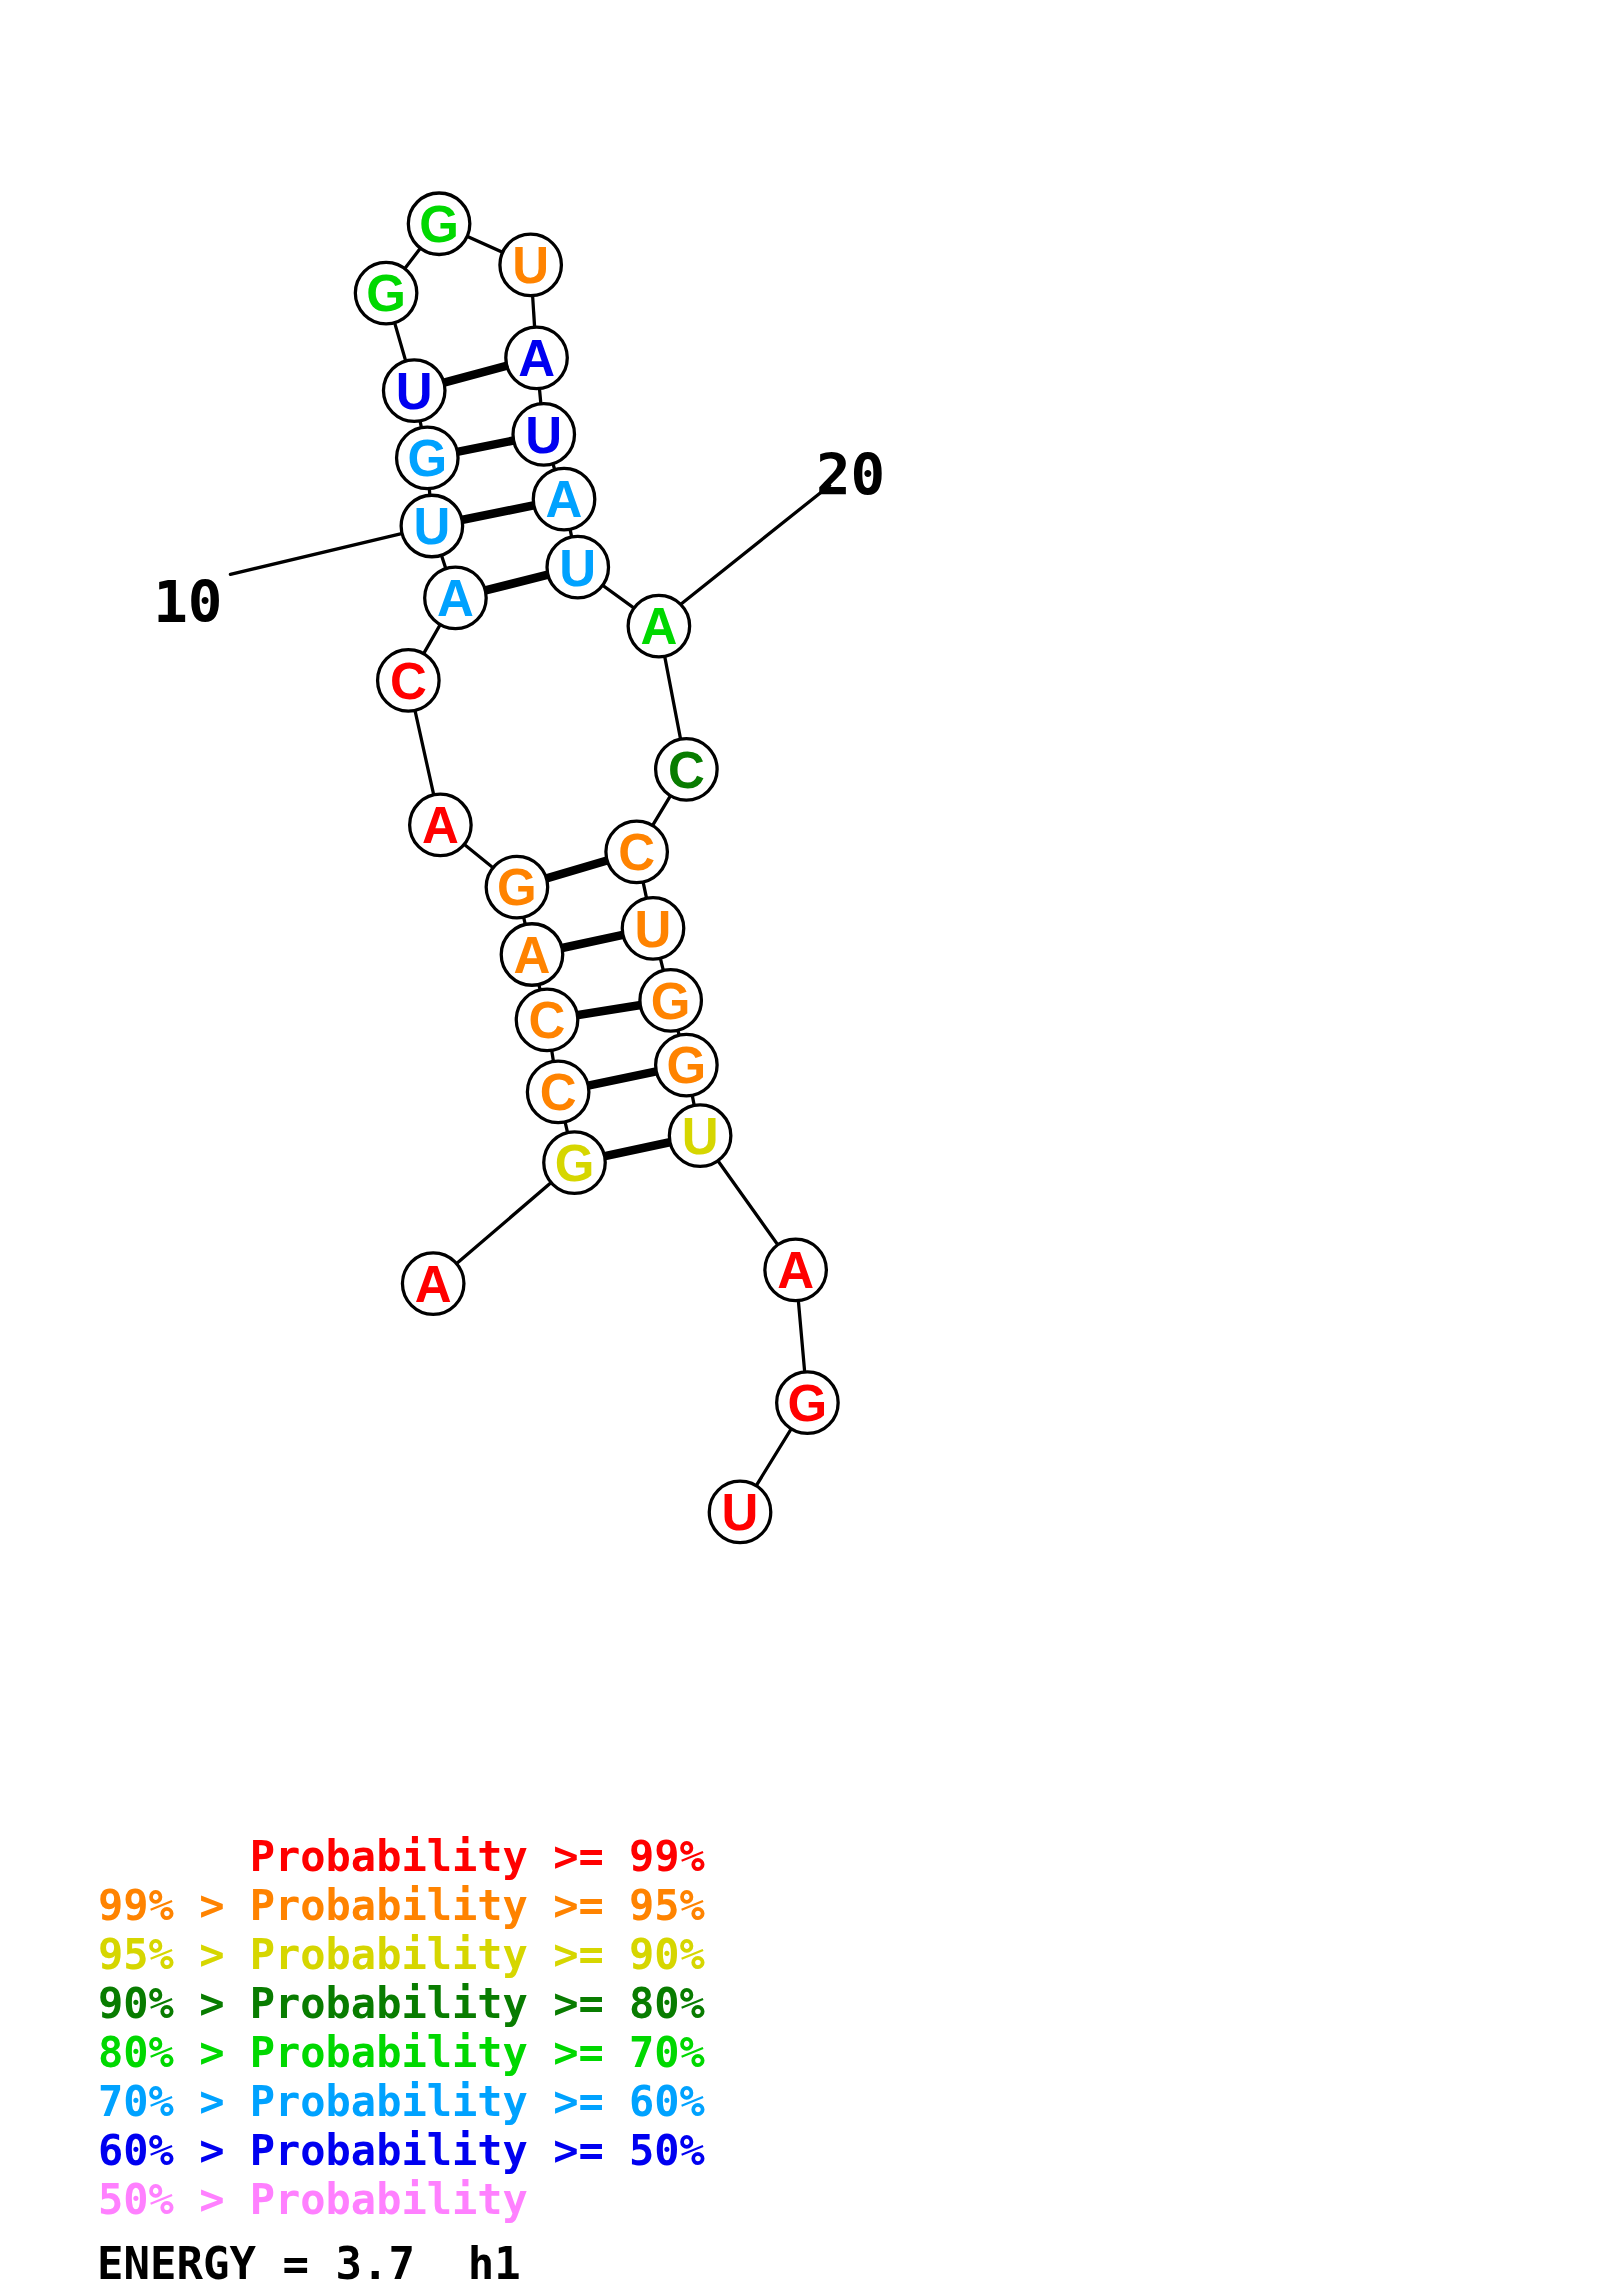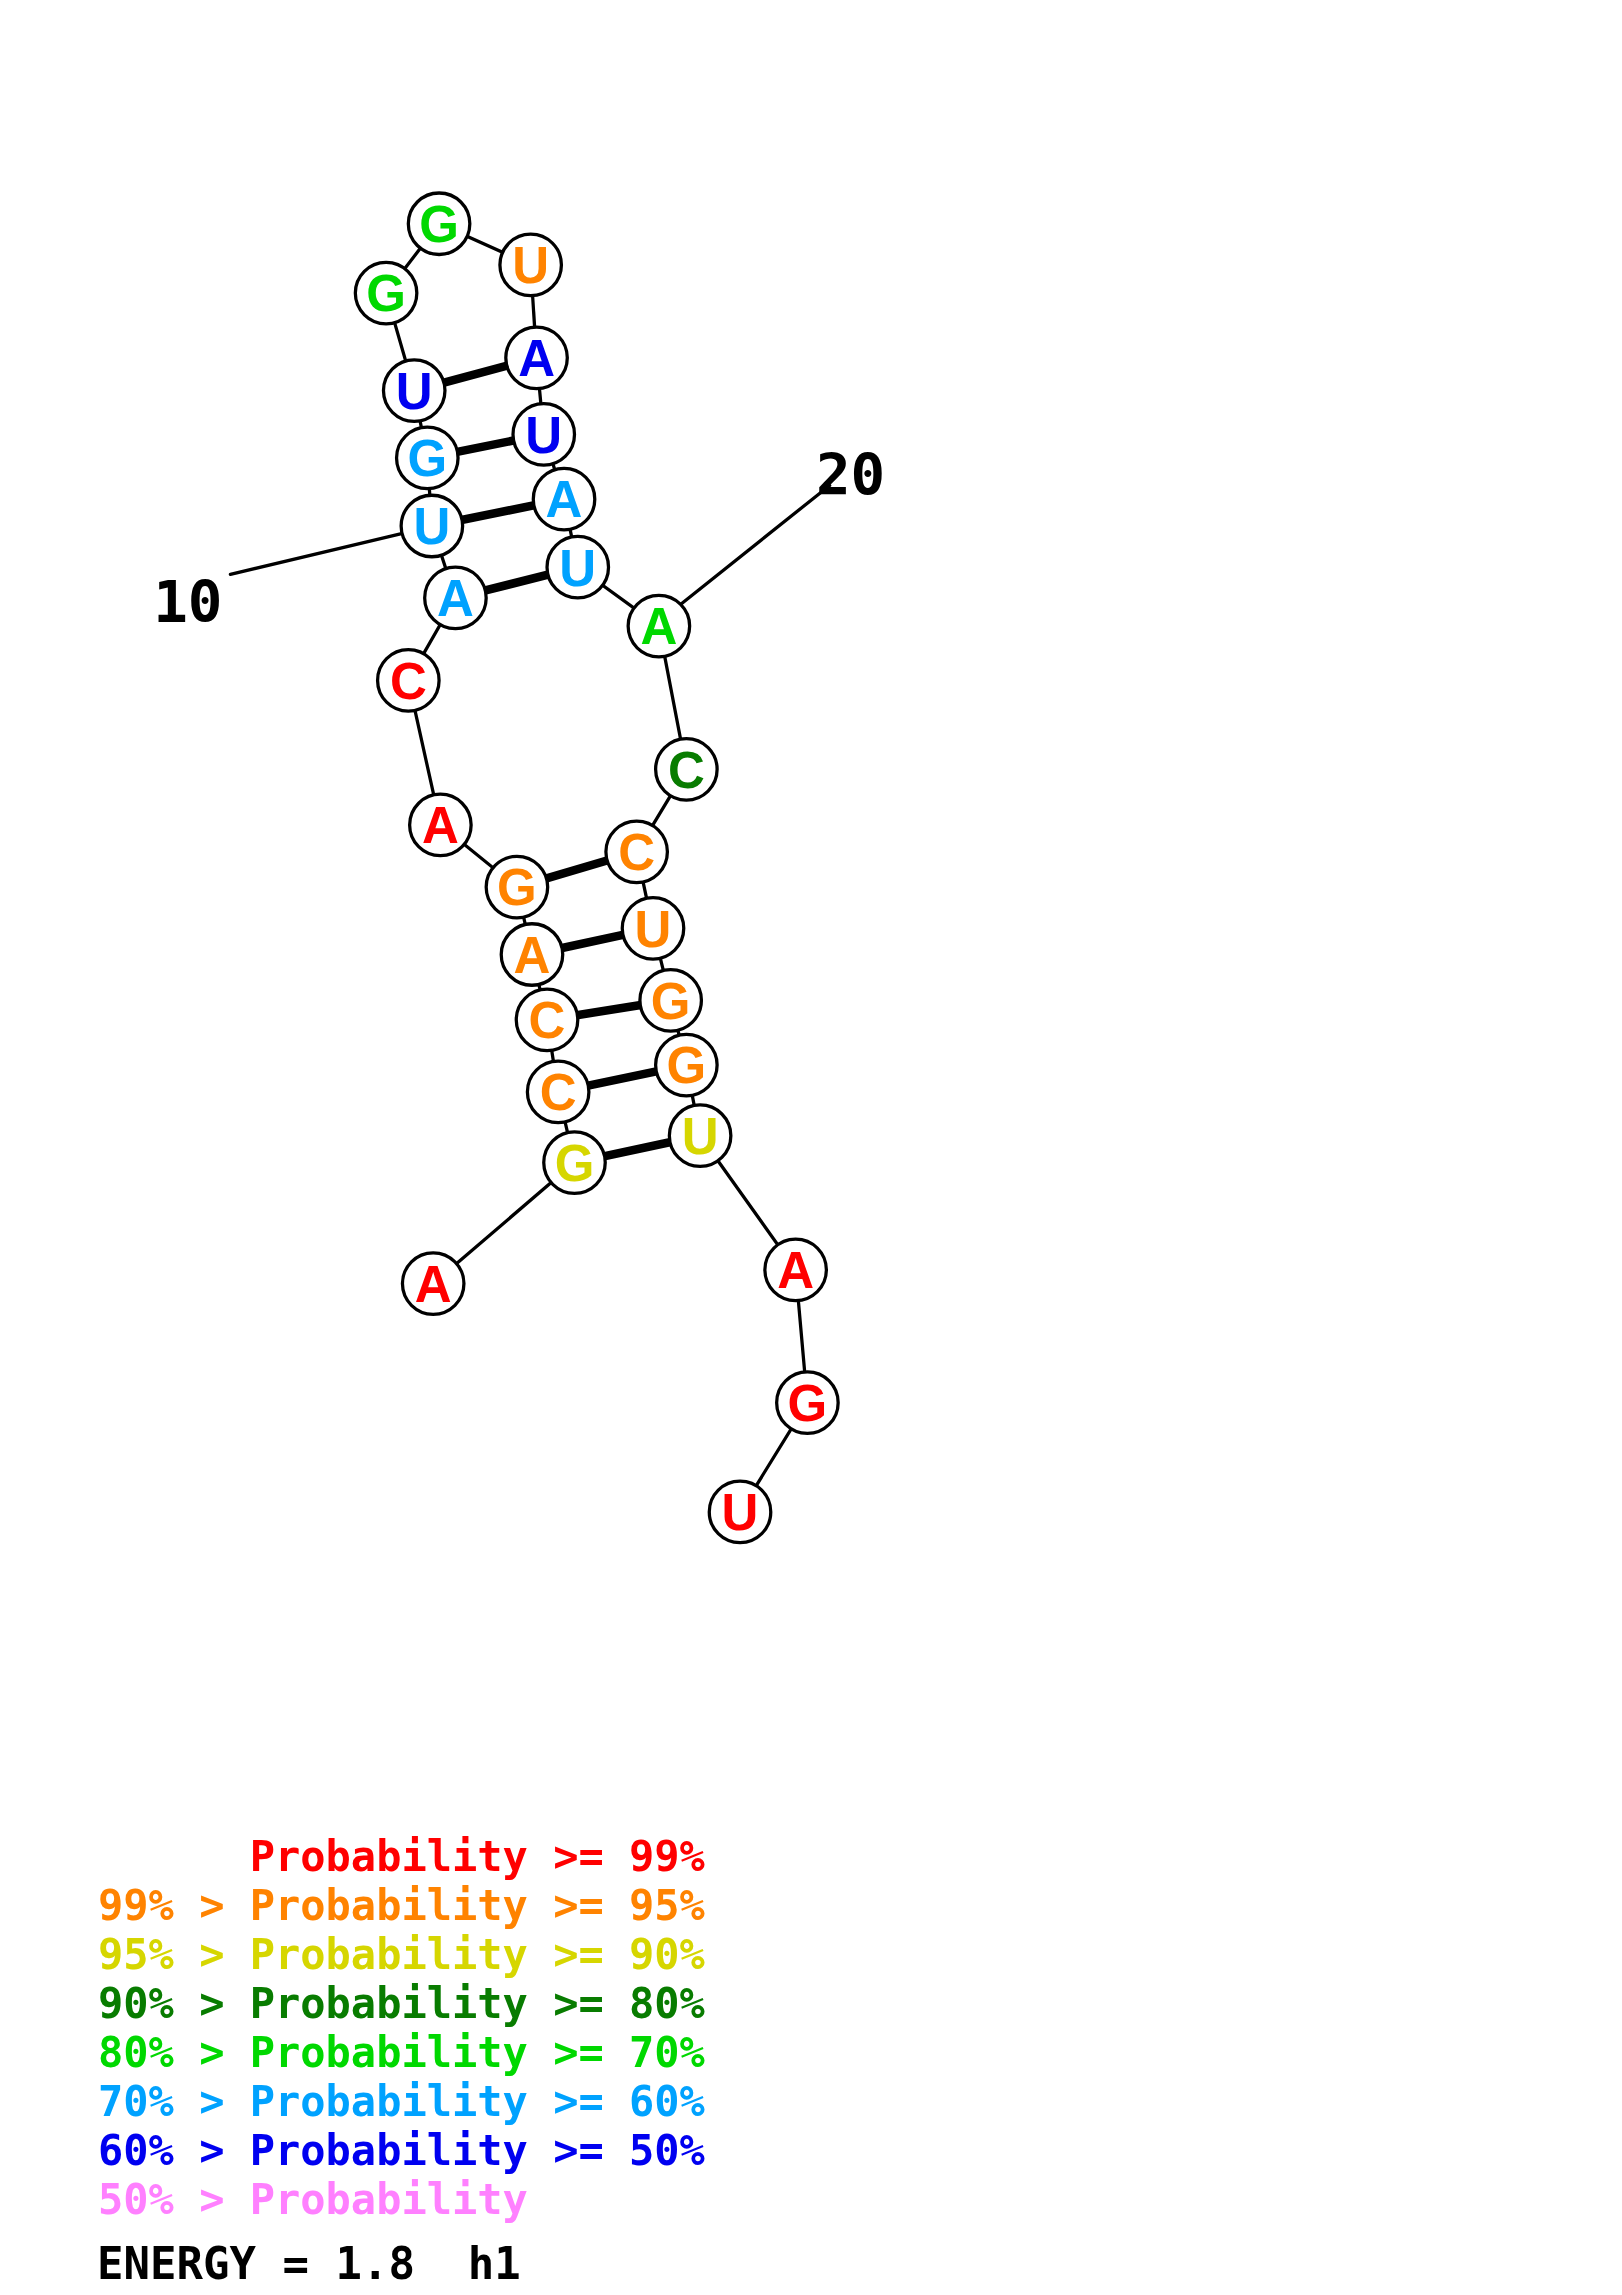--- a/index.html
+++ b/index.html
@@ -215,7 +215,7 @@
       <text x="1300" y="756" class="pos-label">20</text>
     </svg>
   <div id="legend" class="legend"><div class="legend-line" style="color: rgb(255, 0, 0);">      Probability &gt;= 99%</div><div class="legend-line" style="color: rgb(255, 131, 0);">99% &gt; Probability &gt;= 95%</div><div class="legend-line" style="color: rgb(214, 214, 0);">95% &gt; Probability &gt;= 90%</div><div class="legend-line" style="color: rgb(8, 124, 0);">90% &gt; Probability &gt;= 80%</div><div class="legend-line" style="color: rgb(0, 216, 0);">80% &gt; Probability &gt;= 70%</div><div class="legend-line" style="color: rgb(0, 162, 255);">70% &gt; Probability &gt;= 60%</div><div class="legend-line" style="color: rgb(0, 0, 240);">60% &gt; Probability &gt;= 50%</div><div class="legend-line" style="color: rgb(255, 128, 255);">50% &gt; Probability</div></div>
-  <div class="energy">ENERGY = 1.8  h1</div>
+  <div class="energy">ENERGY = 3.7  h1</div>
 </div>
 
 

